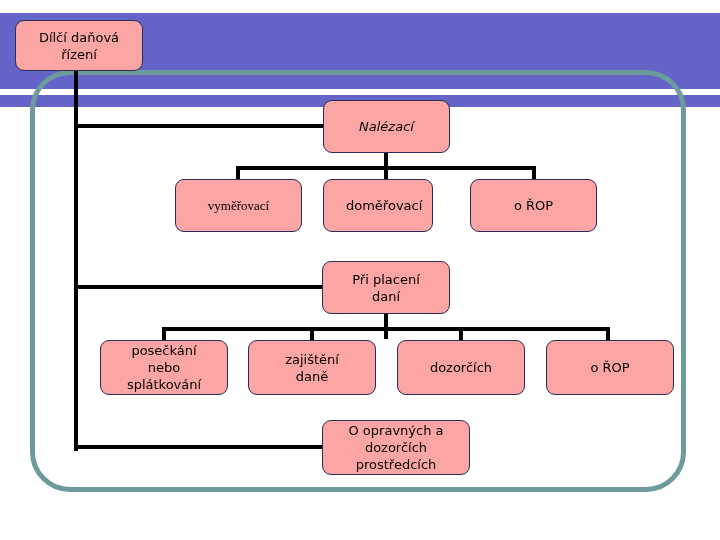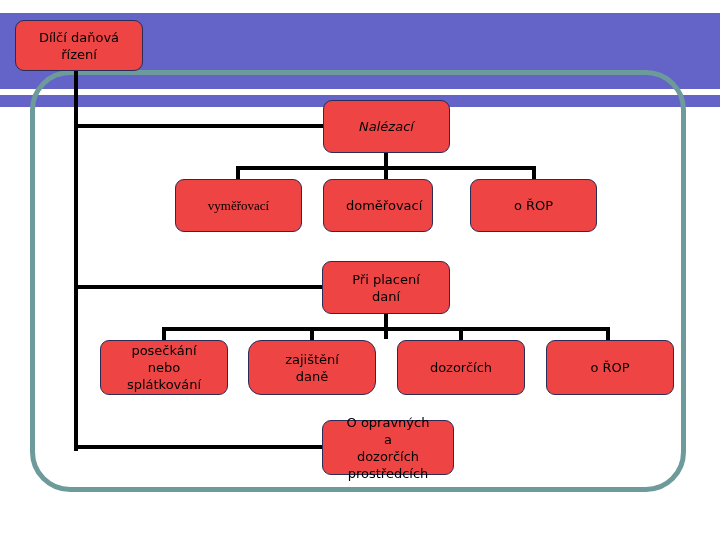--- a/index.html
+++ b/index.html
@@ -69,7 +69,7 @@
   .node {
     position: absolute;
     box-sizing: border-box;
-    background: #ef4444;
+    background: #fca5a5;
     border: 1px solid #2b2b55;
     border-radius: 9px;
     display: flex;

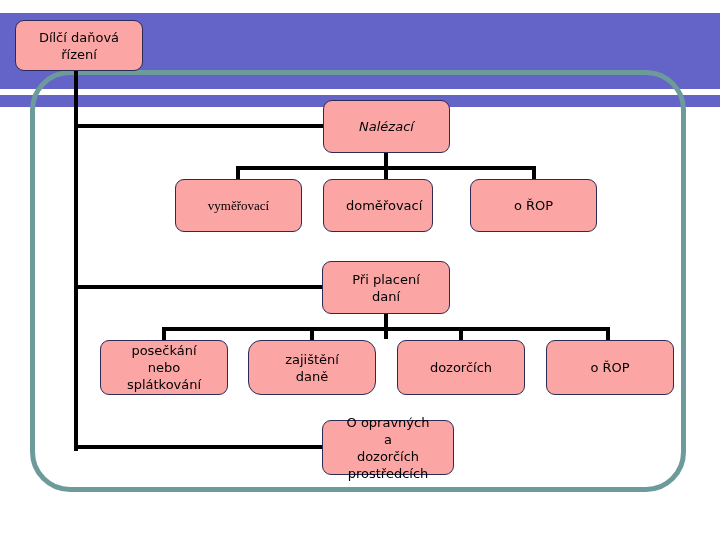--- a/index.html
+++ b/index.html
@@ -156,7 +156,7 @@
     <span class="lbl">Při placení daní</span>
   </div>
 
-  <div class="node" style="left:248px; top:340px; width:128px; height:55px;border-radius:13px;">
+  <div class="node" style="left:248px; top:340px; width:128px; height:55px;">
     <span class="lbl">zajištění daně</span>
   </div>
 

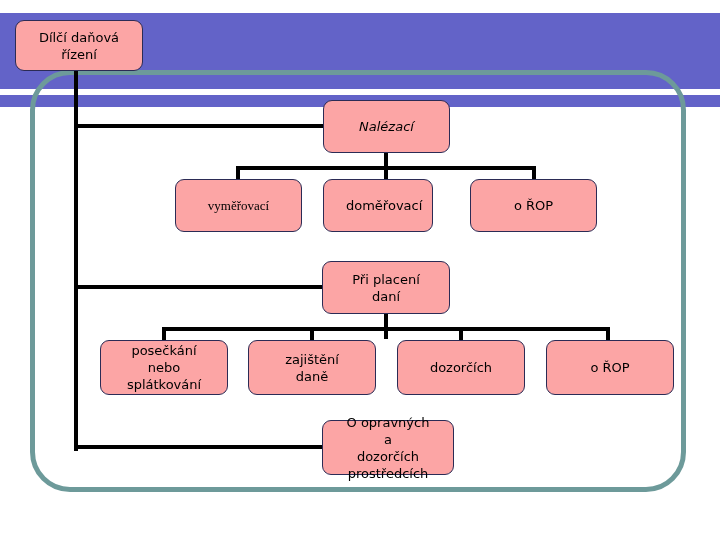--- a/index.html
+++ b/index.html
@@ -168,7 +168,7 @@
     <span class="lbl">o ŘOP</span>
   </div>
 
-  <div class="node" style="left:322px; top:420px; width:132px; height:55px;">
+  <div class="node" style="left:322px; top:420px; width:148px; height:55px;">
     <span class="lbl">O opravných a
 dozorčích
 prostředcích</span>

